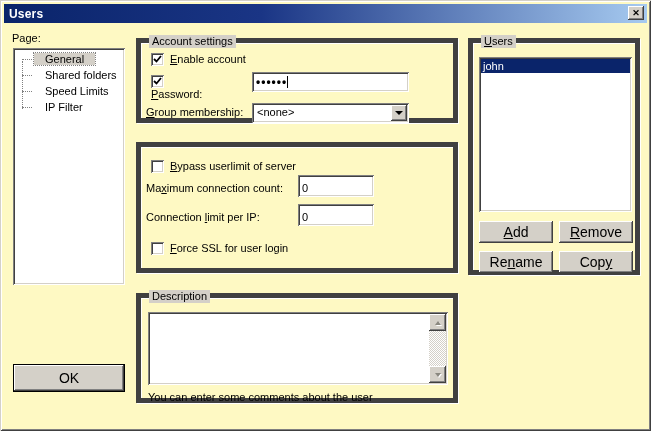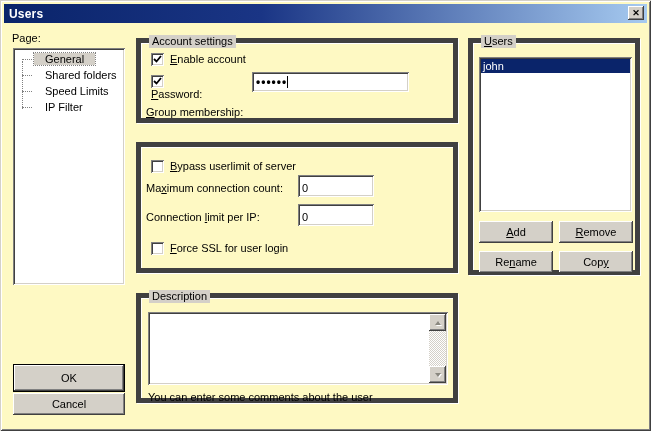--- a/index.html
+++ b/index.html
@@ -211,6 +211,12 @@
     </div>
 
     <div class="label" style="left:5px; top:63px;"><span></span><span class="u">G</span><span>roup membership:</span></div>
+    <div class="combo" style="left:111px; top:60px; width:157px; height:20px;">
+      <span class="combo-text">&lt;none&gt;</span>
+      <span class="combo-btn">
+          <span class="arrow-down"></span>
+        </span>
+    </div>
   </div>
 
   <div class="groupbox" style="left:136px; top:142px; width:322px; height:131px;">

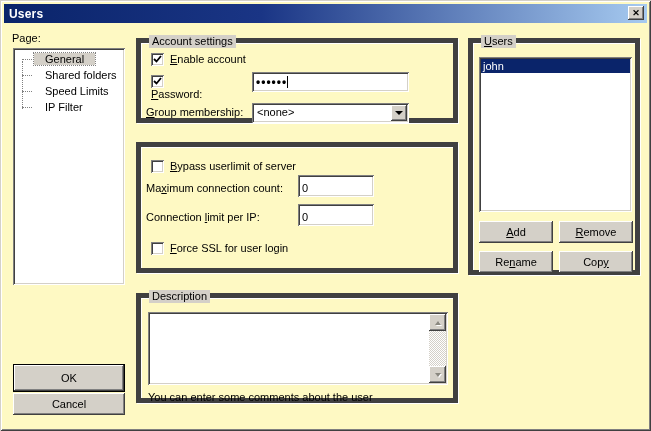--- a/index.html
+++ b/index.html
@@ -125,7 +125,7 @@
     box-shadow: inset -1px -1px 0 #404040, inset 1px 1px 0 #ffffff,
                 inset -2px -2px 0 #808080, inset 2px 2px 0 #d4d0c8;
     display:flex; align-items:center; justify-content:center;
-    font-size:11px; white-space:nowrap; cursor:default;
+    font-size:14px; white-space:nowrap; cursor:default;
   }
   .btn.default {
     border:1px solid #000;

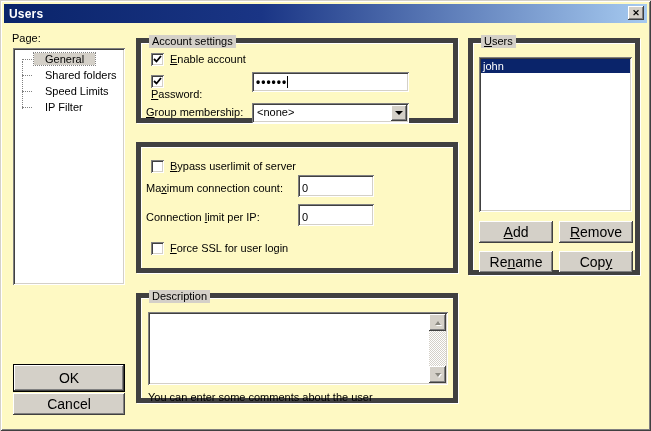--- a/index.html
+++ b/index.html
@@ -279,9 +279,6 @@
   <div class="btn default" style="left:13px; top:364px; width:112px; height:28px;">
     <span>OK</span>
   </div>
-  <div class="btn" style="left:13px; top:393px; width:112px; height:22px;">
-    <span>Cancel</span>
-  </div>
 
 </div>
 

